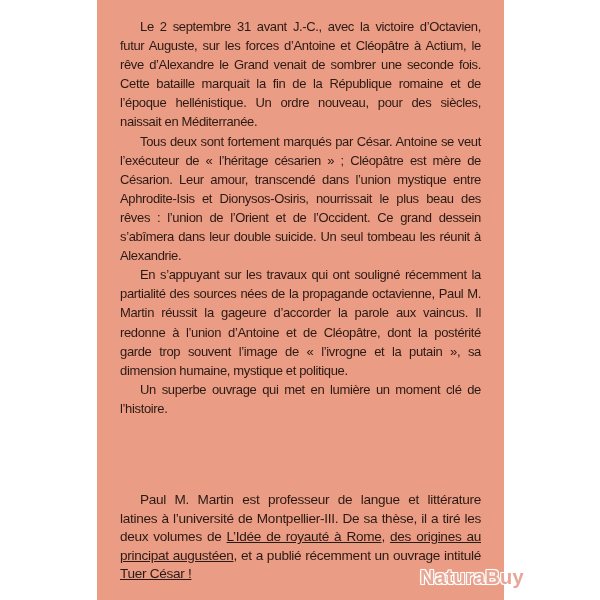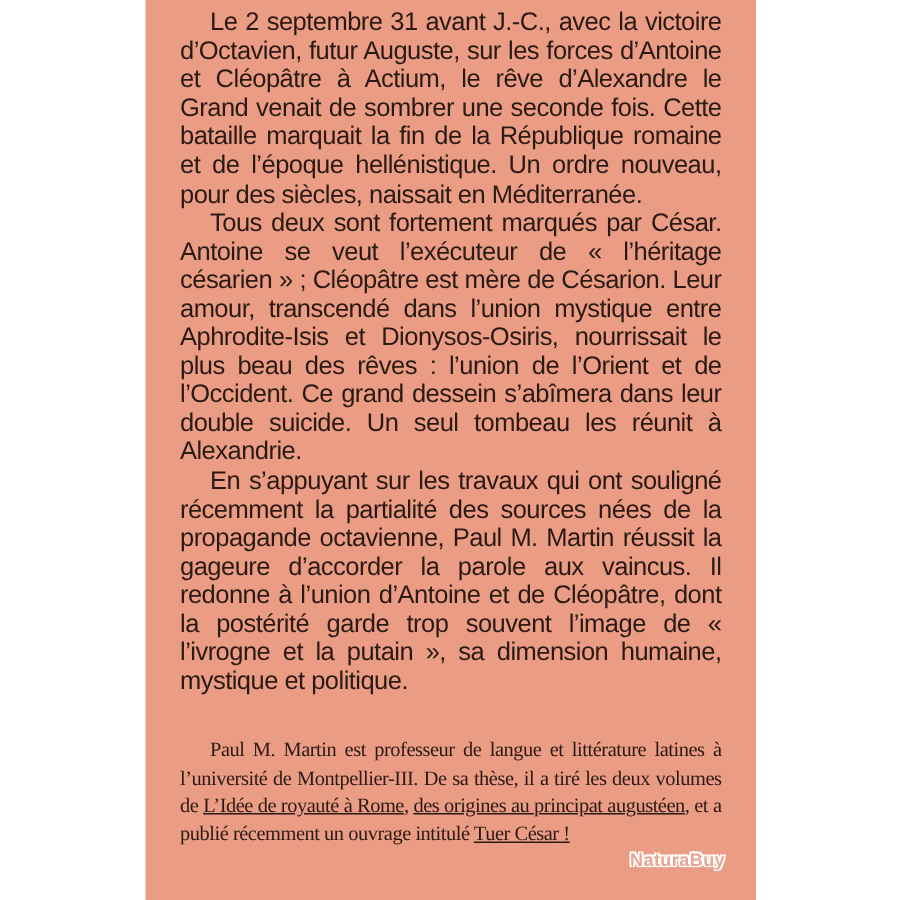--- a/index.html
+++ b/index.html
@@ -21,10 +21,10 @@
     .text-block {
       position: absolute;
       left: 120px;
-      top: 5px;
+      top: 17px;
       width: 361px;
       font-family: "Liberation Sans", sans-serif;
-      font-size: 17px;
+      font-size: 13px;
       line-height: 19.1px;
       color: #2b1a14;
       text-align: justify;

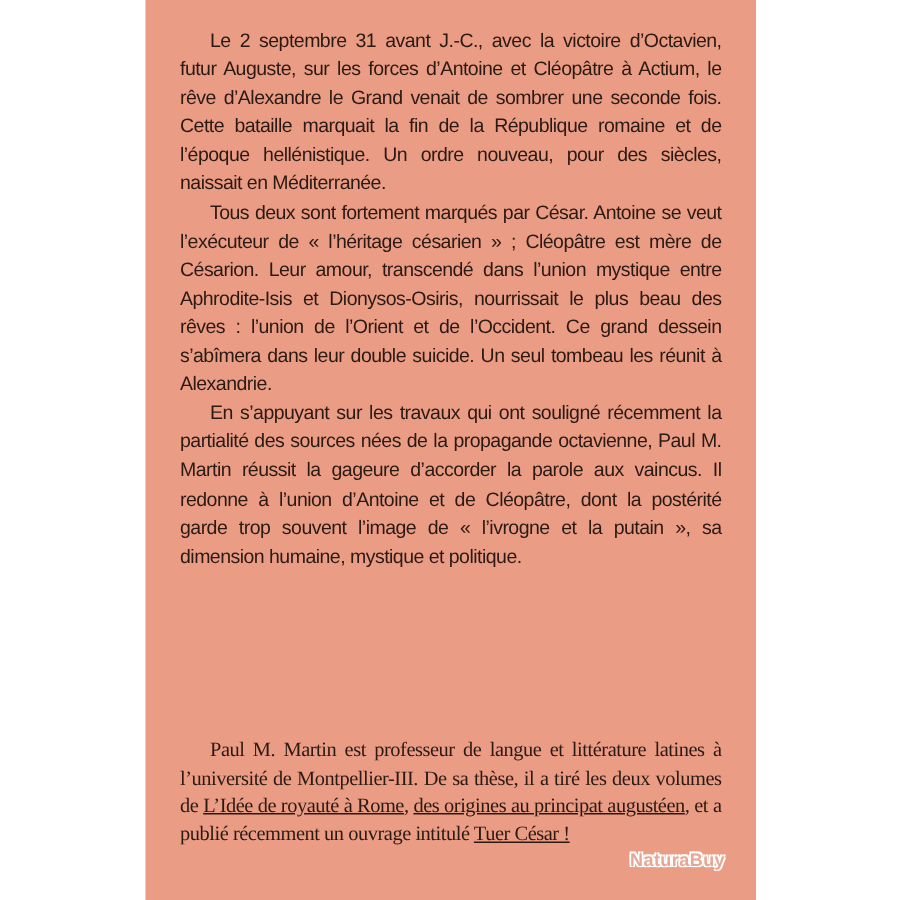--- a/index.html
+++ b/index.html
@@ -78,6 +78,7 @@
   <p>Le 2 septembre 31 avant J.-C., avec la victoire d’Octavien, futur Auguste, sur les forces d’Antoine et Cléopâtre à Actium, le rêve d’Alexandre le Grand venait de sombrer une seconde fois. Cette bataille marquait la fin de la République romaine et de l’époque hellénistique. Un ordre nouveau, pour des siècles, naissait en Méditerranée.</p>
   <p>Tous deux sont fortement marqués par César. Antoine se veut l’exécuteur de « l’héritage césarien » ; Cléopâtre est mère de Césarion. Leur amour, transcendé dans l’union mystique entre Aphrodite-Isis et Dionysos-Osiris, nourrissait le plus beau des rêves : l’union de l’Orient et de l’Occident. Ce grand dessein s’abîmera dans leur double suicide. Un seul tombeau les réunit à Alexandrie.</p>
   <p>En s’appuyant sur les travaux qui ont souligné récemment la partialité des sources nées de la propagande octavienne, Paul M. Martin réussit la gageure d’accorder la parole aux vaincus. Il redonne à l’union d’Antoine et de Cléopâtre, dont la postérité garde trop souvent l’image de « l’ivrogne et la putain », sa dimension humaine, mystique et politique.</p>
+  <p>Un superbe ouvrage qui met en lumière un moment clé de l’histoire.</p>
 </div>
 
 <div class="bio">

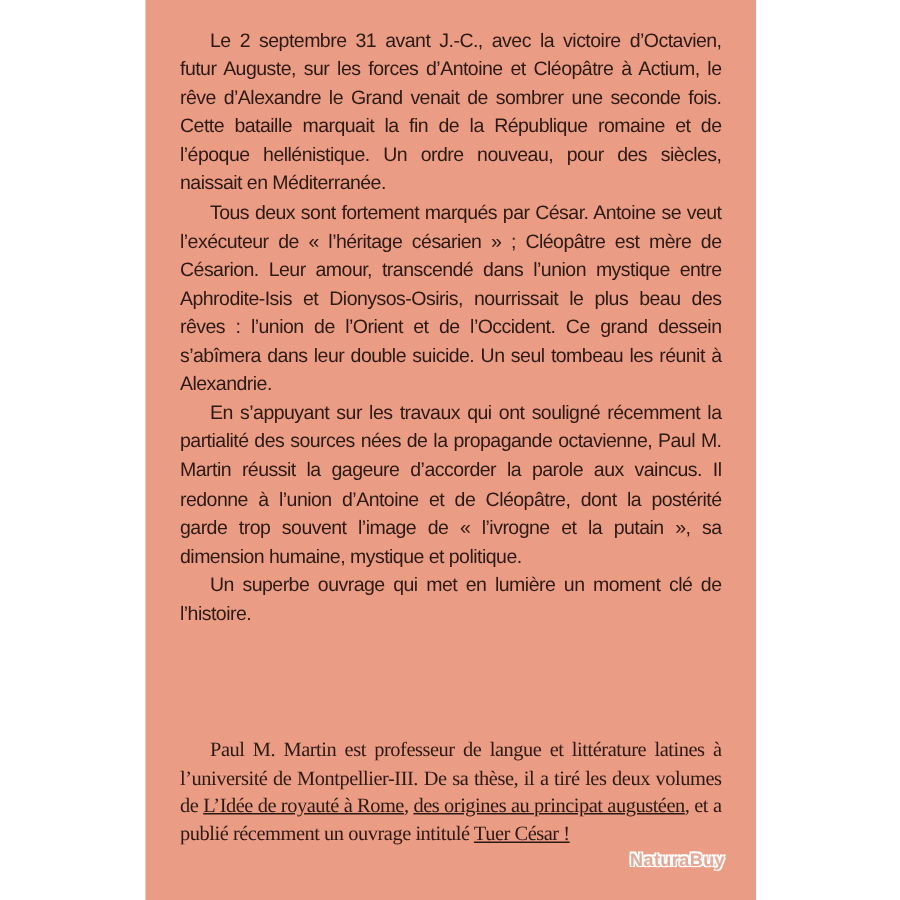--- a/index.html
+++ b/index.html
@@ -49,7 +49,6 @@
     .bio p {
       margin: 0;
       text-indent: 20px;
-      font-family: Liberation Serif, serif;
     }
     .u {
       text-decoration: underline;

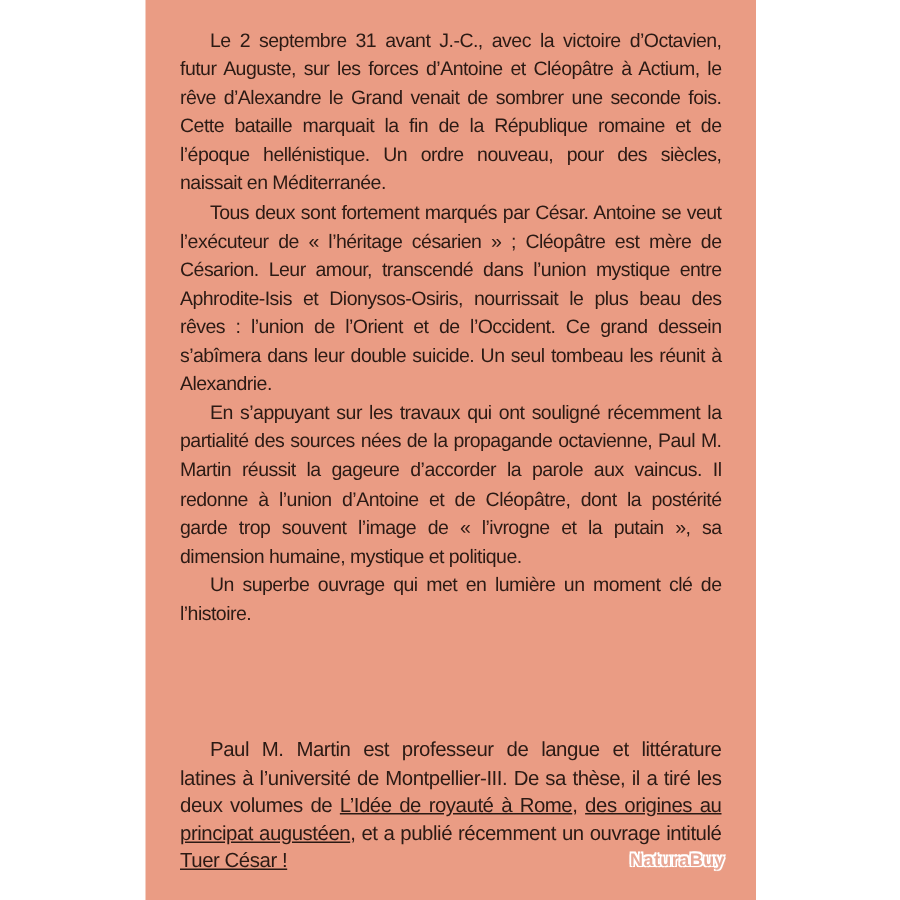--- a/index.html
+++ b/index.html
@@ -58,7 +58,7 @@
       left: 420px;
       top: 566px;
       font-family: "Liberation Sans", sans-serif;
-      font-size: 12px;
+      font-size: 20px;
       font-weight: bold;
       color: #e8a694;
       letter-spacing: 0.3px;

